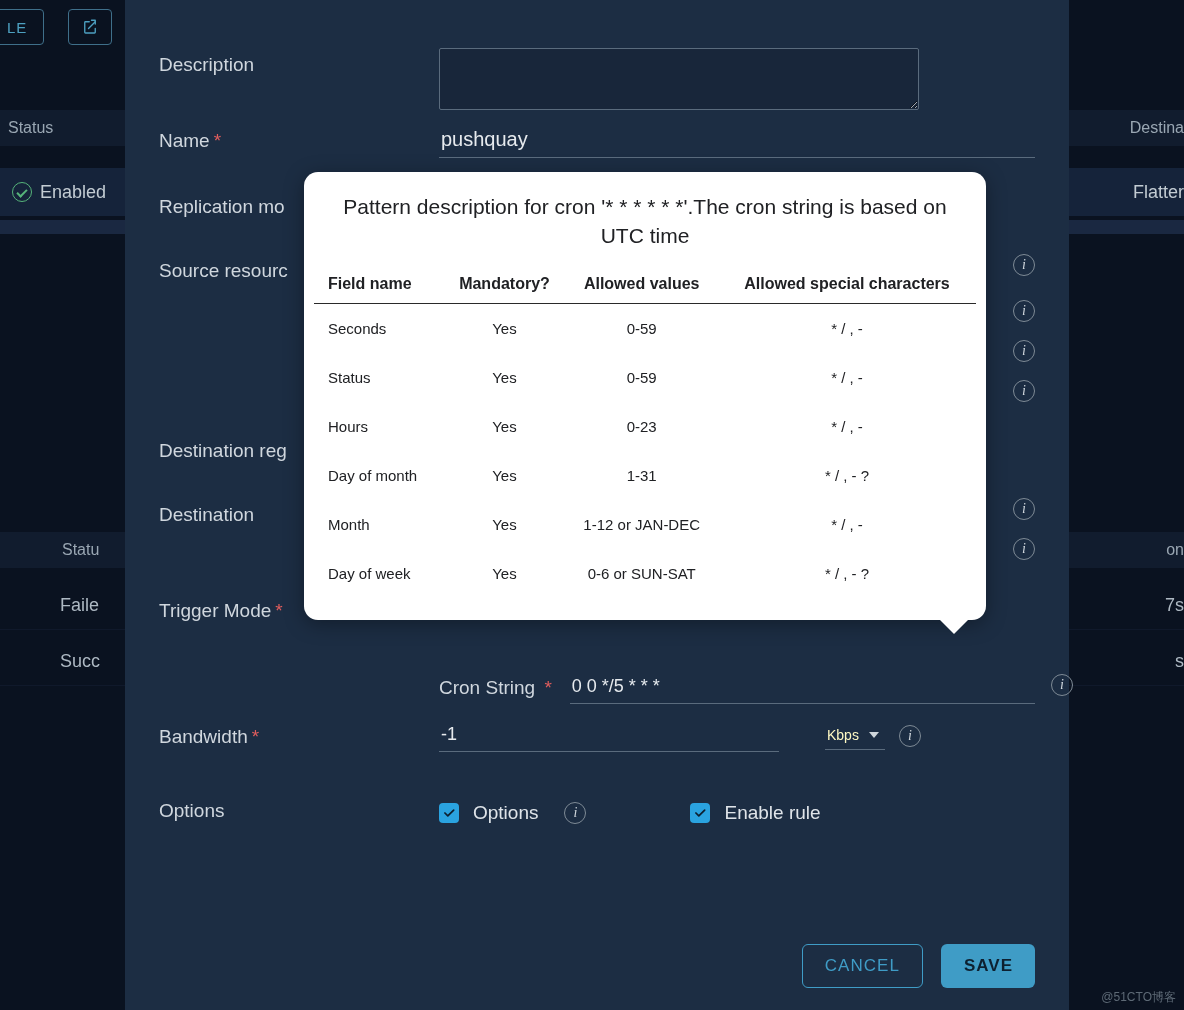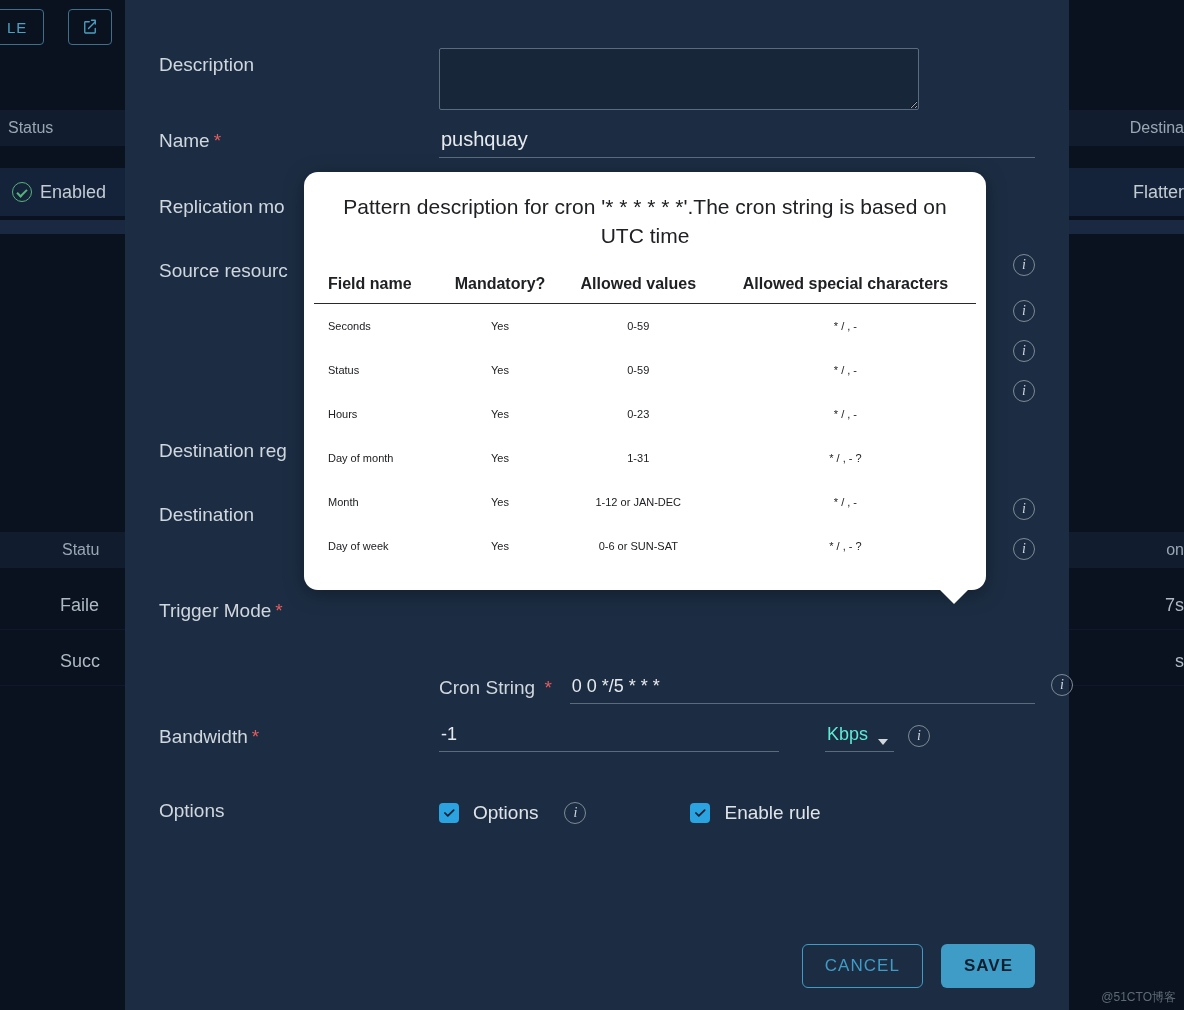--- a/index.html
+++ b/index.html
@@ -134,7 +134,7 @@
   }
   .tooltip thead th:first-child { text-align: left; padding-left: 14px; }
   .tooltip tbody td {
-    font-size: 11px; padding: 16px 6px; text-align: center; vertical-align: top;
+    font-size: 15px; padding: 16px 6px; text-align: center; vertical-align: top;
   }
   .tooltip tbody td:first-child { text-align: left; padding-left: 14px; }
   .tooltip .arrow {

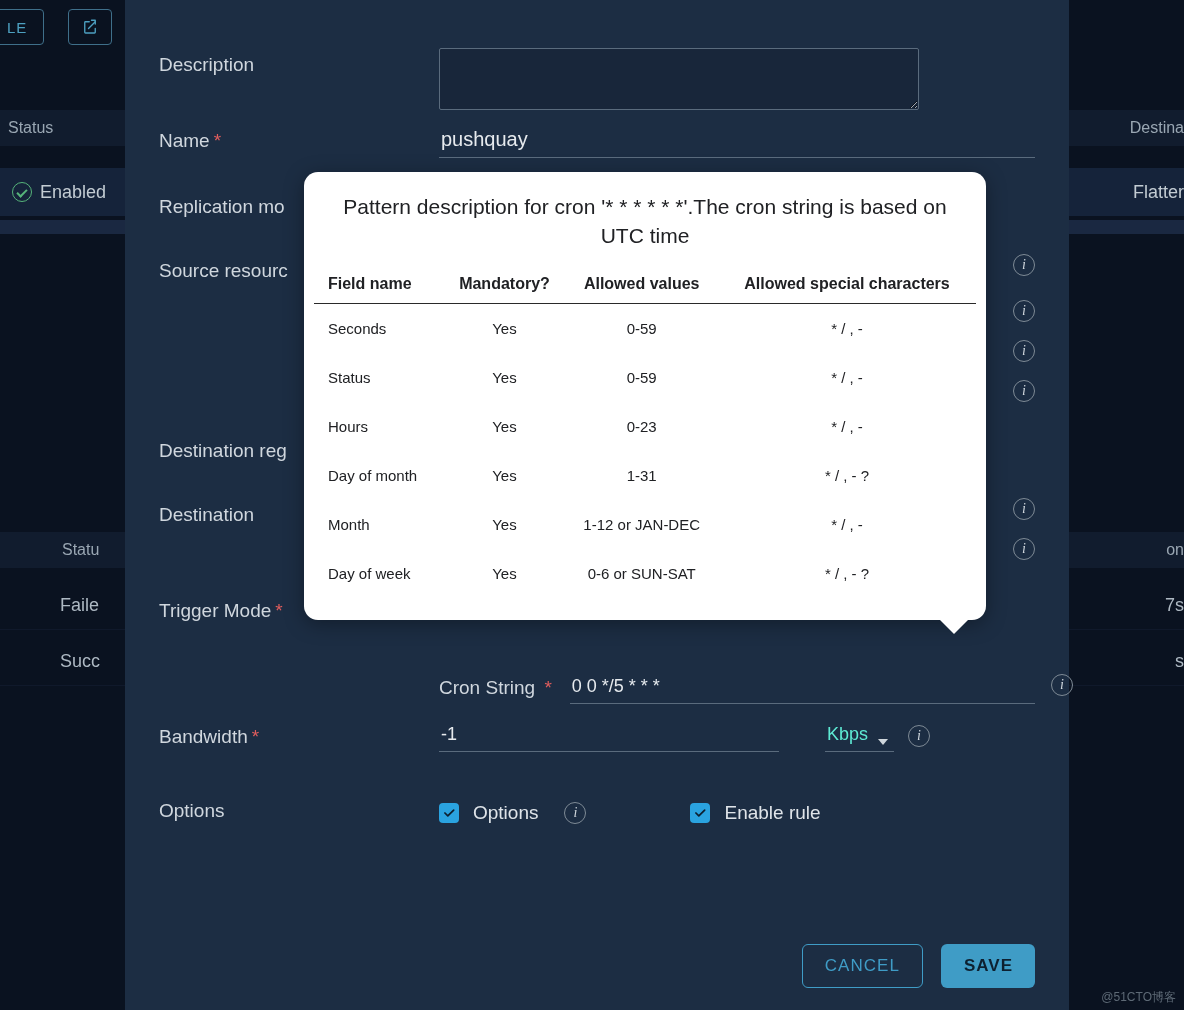--- a/index.html
+++ b/index.html
@@ -92,7 +92,7 @@
 
   
   .bw-row .uline-input { width: 330px; }
-  .bw-unit { margin-left: 46px; display: inline-flex; align-items: flex-end; color: #5eead4; font-size: 18px; border-bottom: 1px solid #5a6b7d; padding: 4px 6px 6px 2px; cursor: pointer; }
+  .bw-unit { margin-left: 46px; display: inline-flex; align-items: center; color: #fef9c3; font-size: 14px; border-bottom: 1px solid #5a6b7d; padding: 4px 6px 6px 2px; cursor: pointer; }
   .bw-unit .chev { margin-left: 10px; }
   .chev { display:inline-block; width:0; height:0; border-left:5px solid transparent; border-right:5px solid transparent; border-top:6px solid #cfd6dc; }
 

